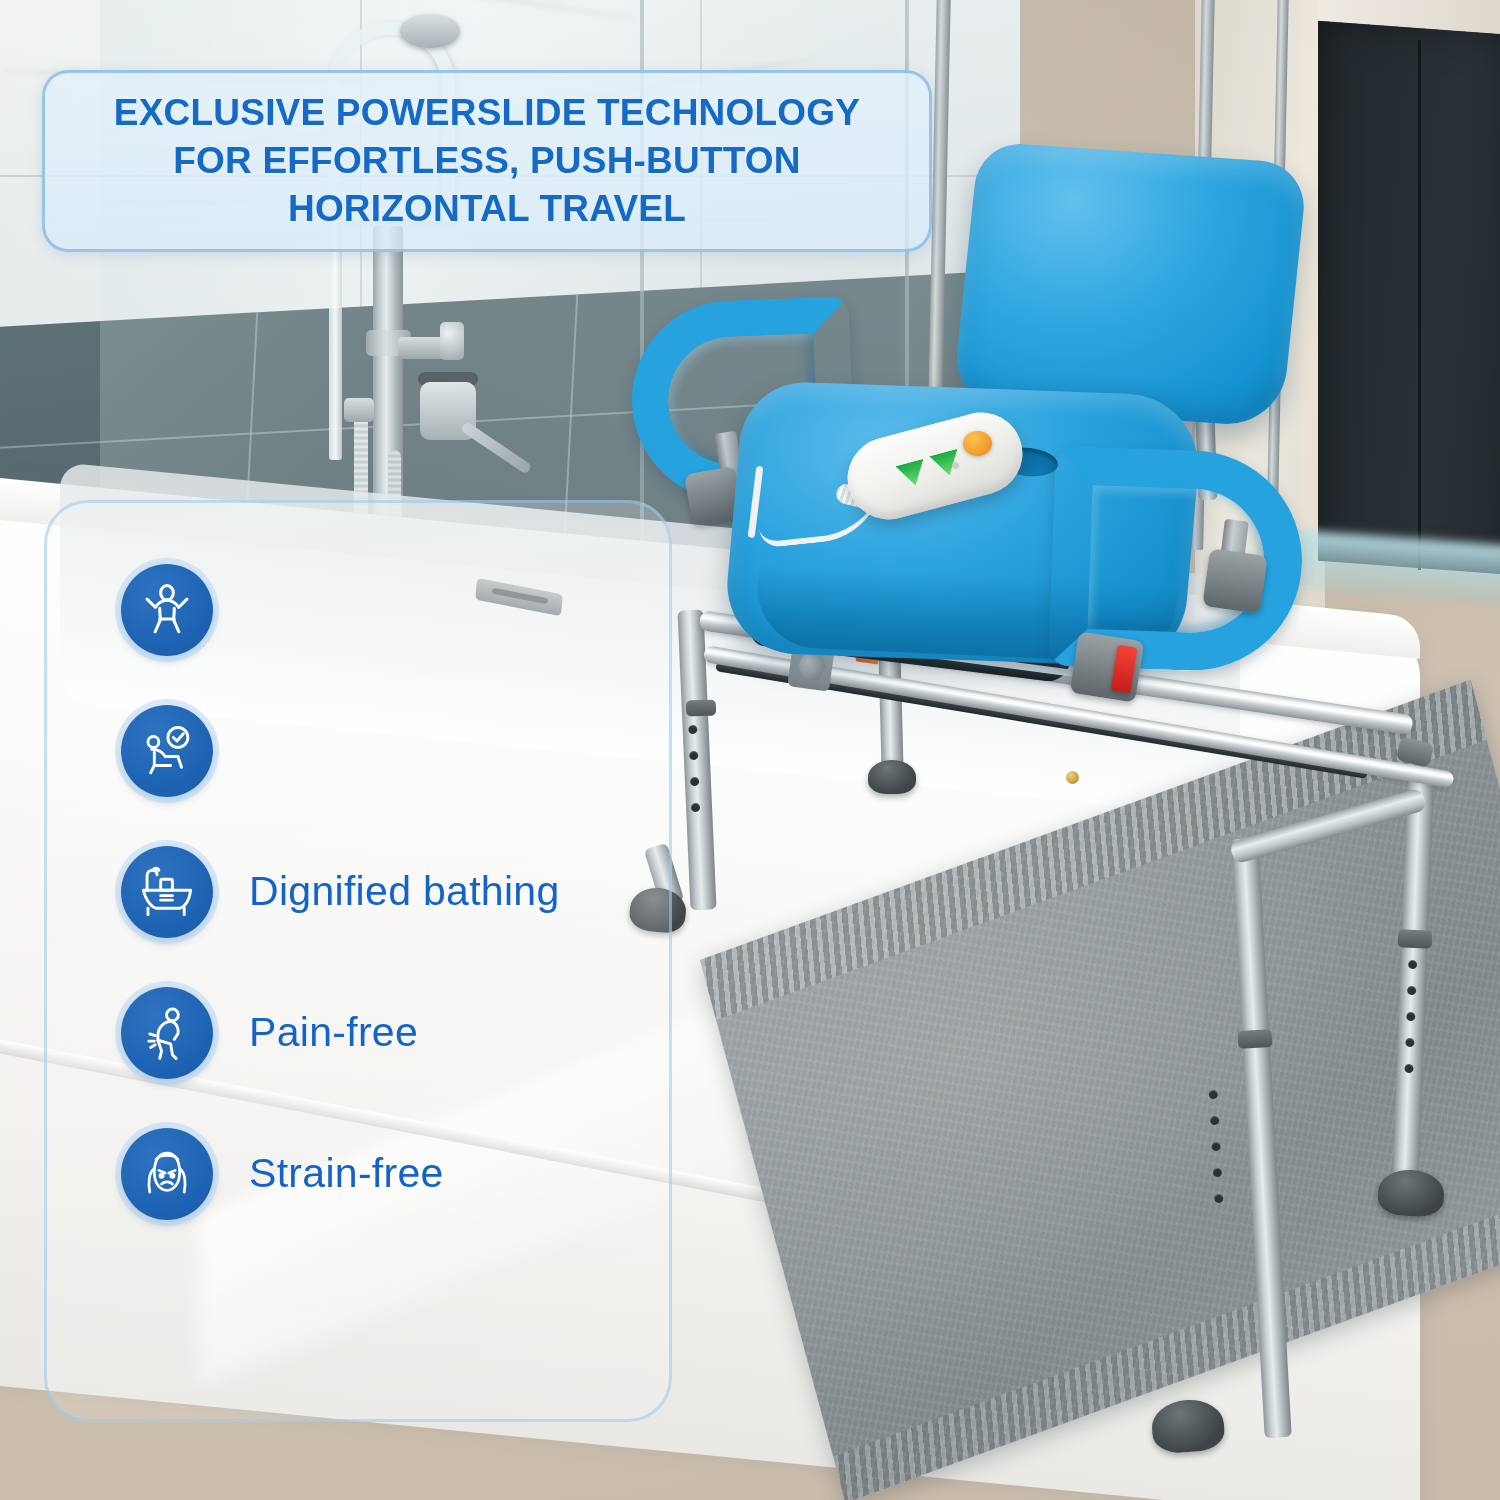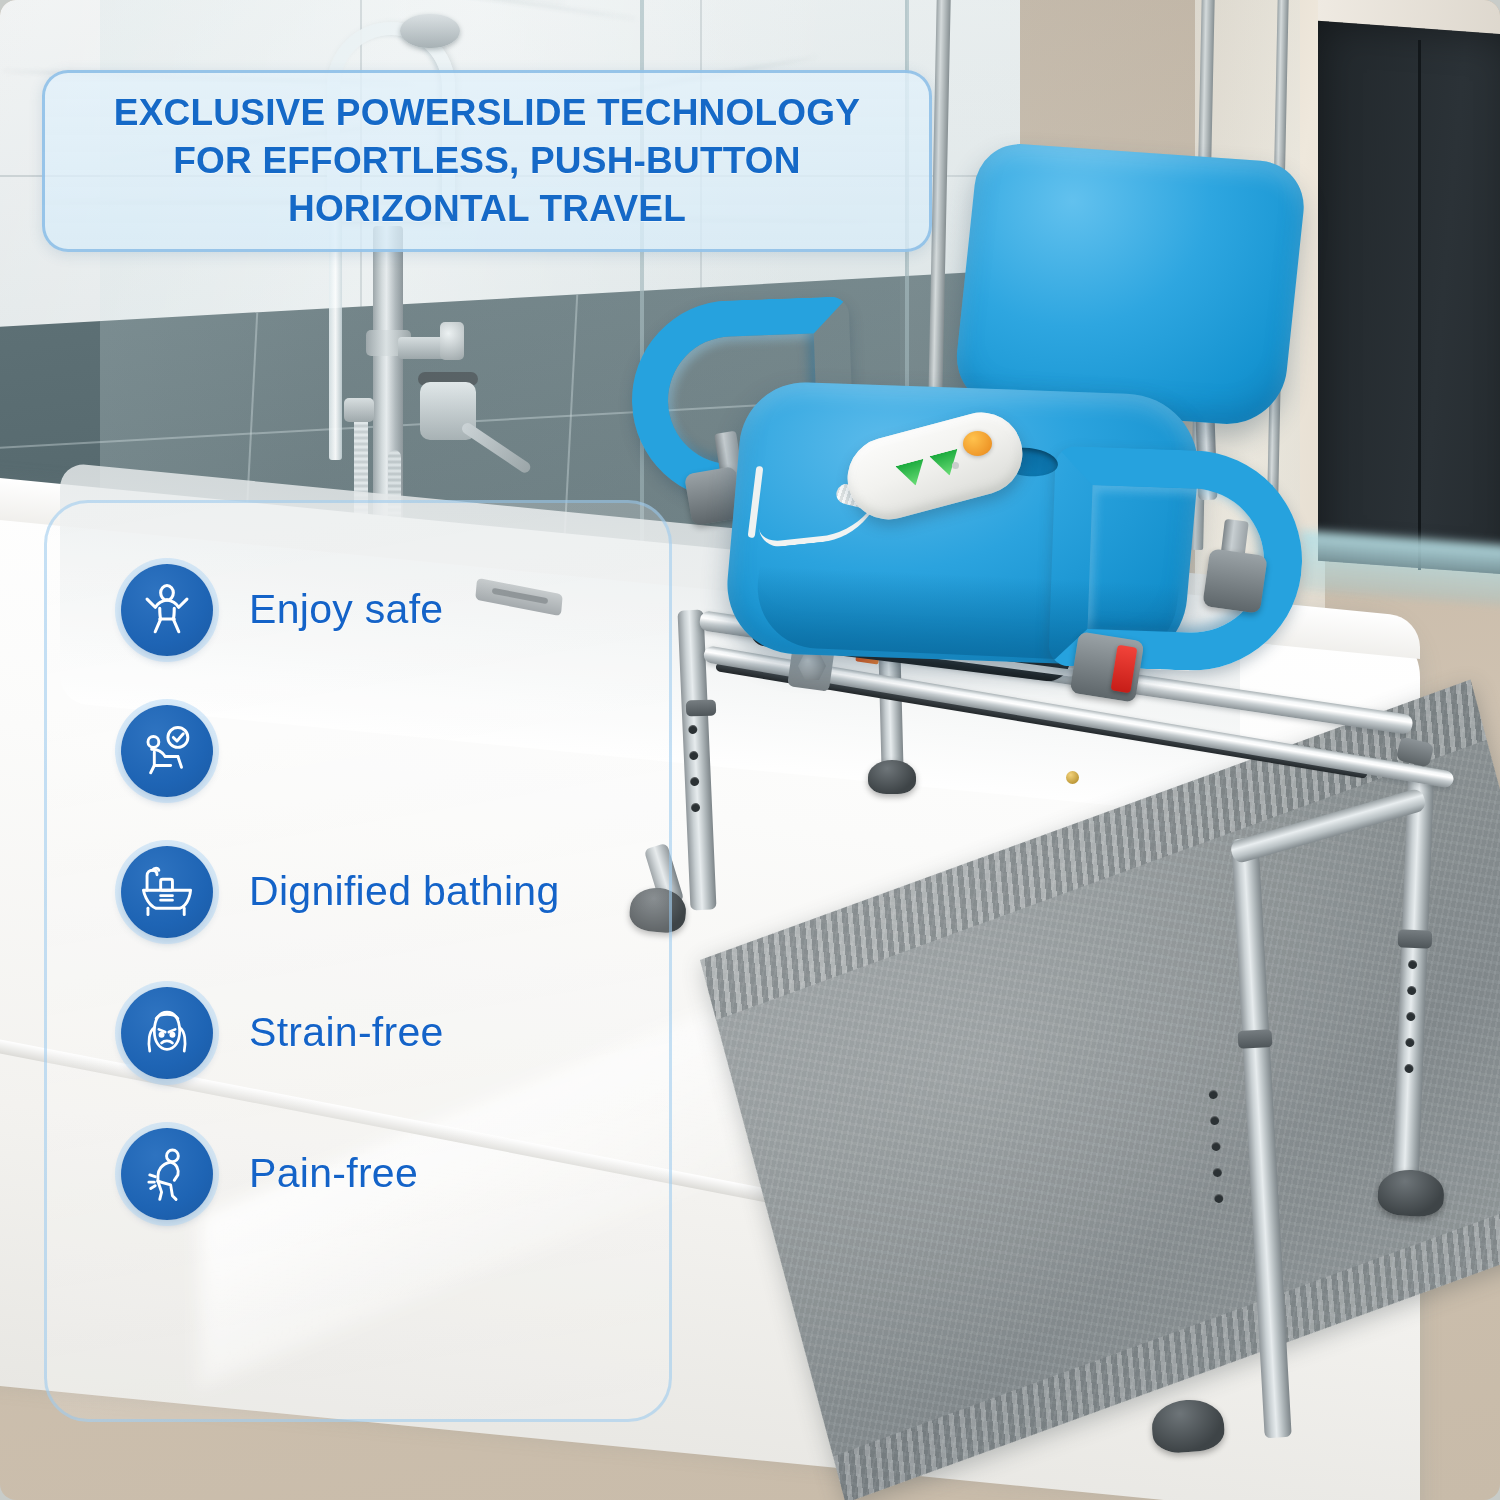--- a/index.html
+++ b/index.html
@@ -17,7 +17,6 @@
     width: 1500px;
     height: 1500px;
     overflow: hidden;
-    border-radius: 16px;
   }
 
   

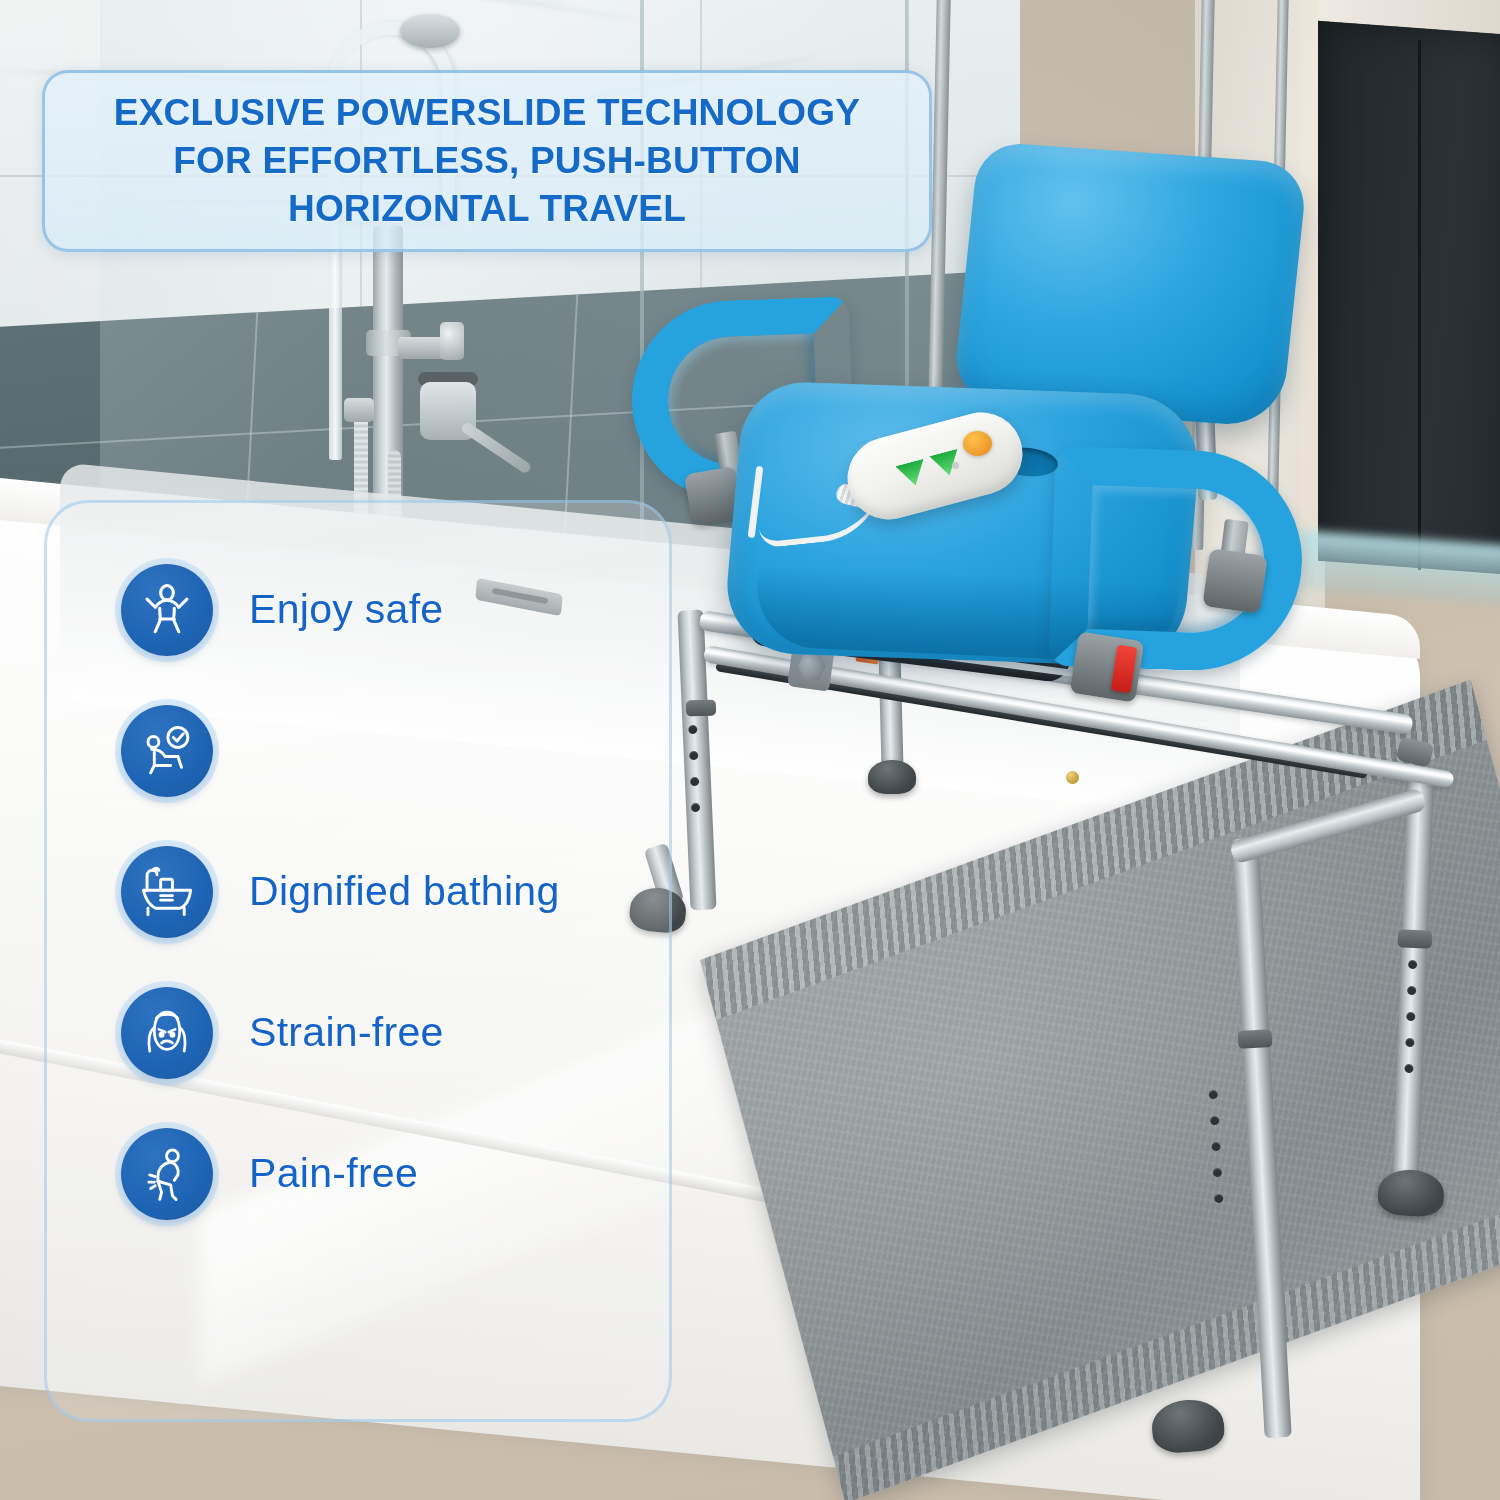--- a/index.html
+++ b/index.html
@@ -790,7 +790,6 @@
           <path d="M24 42 L40 42"></path>
         </svg>
       </div>
-      <div class="feat-label">Enjoy safe</div>
     </div>
 
     <div class="feature-row">

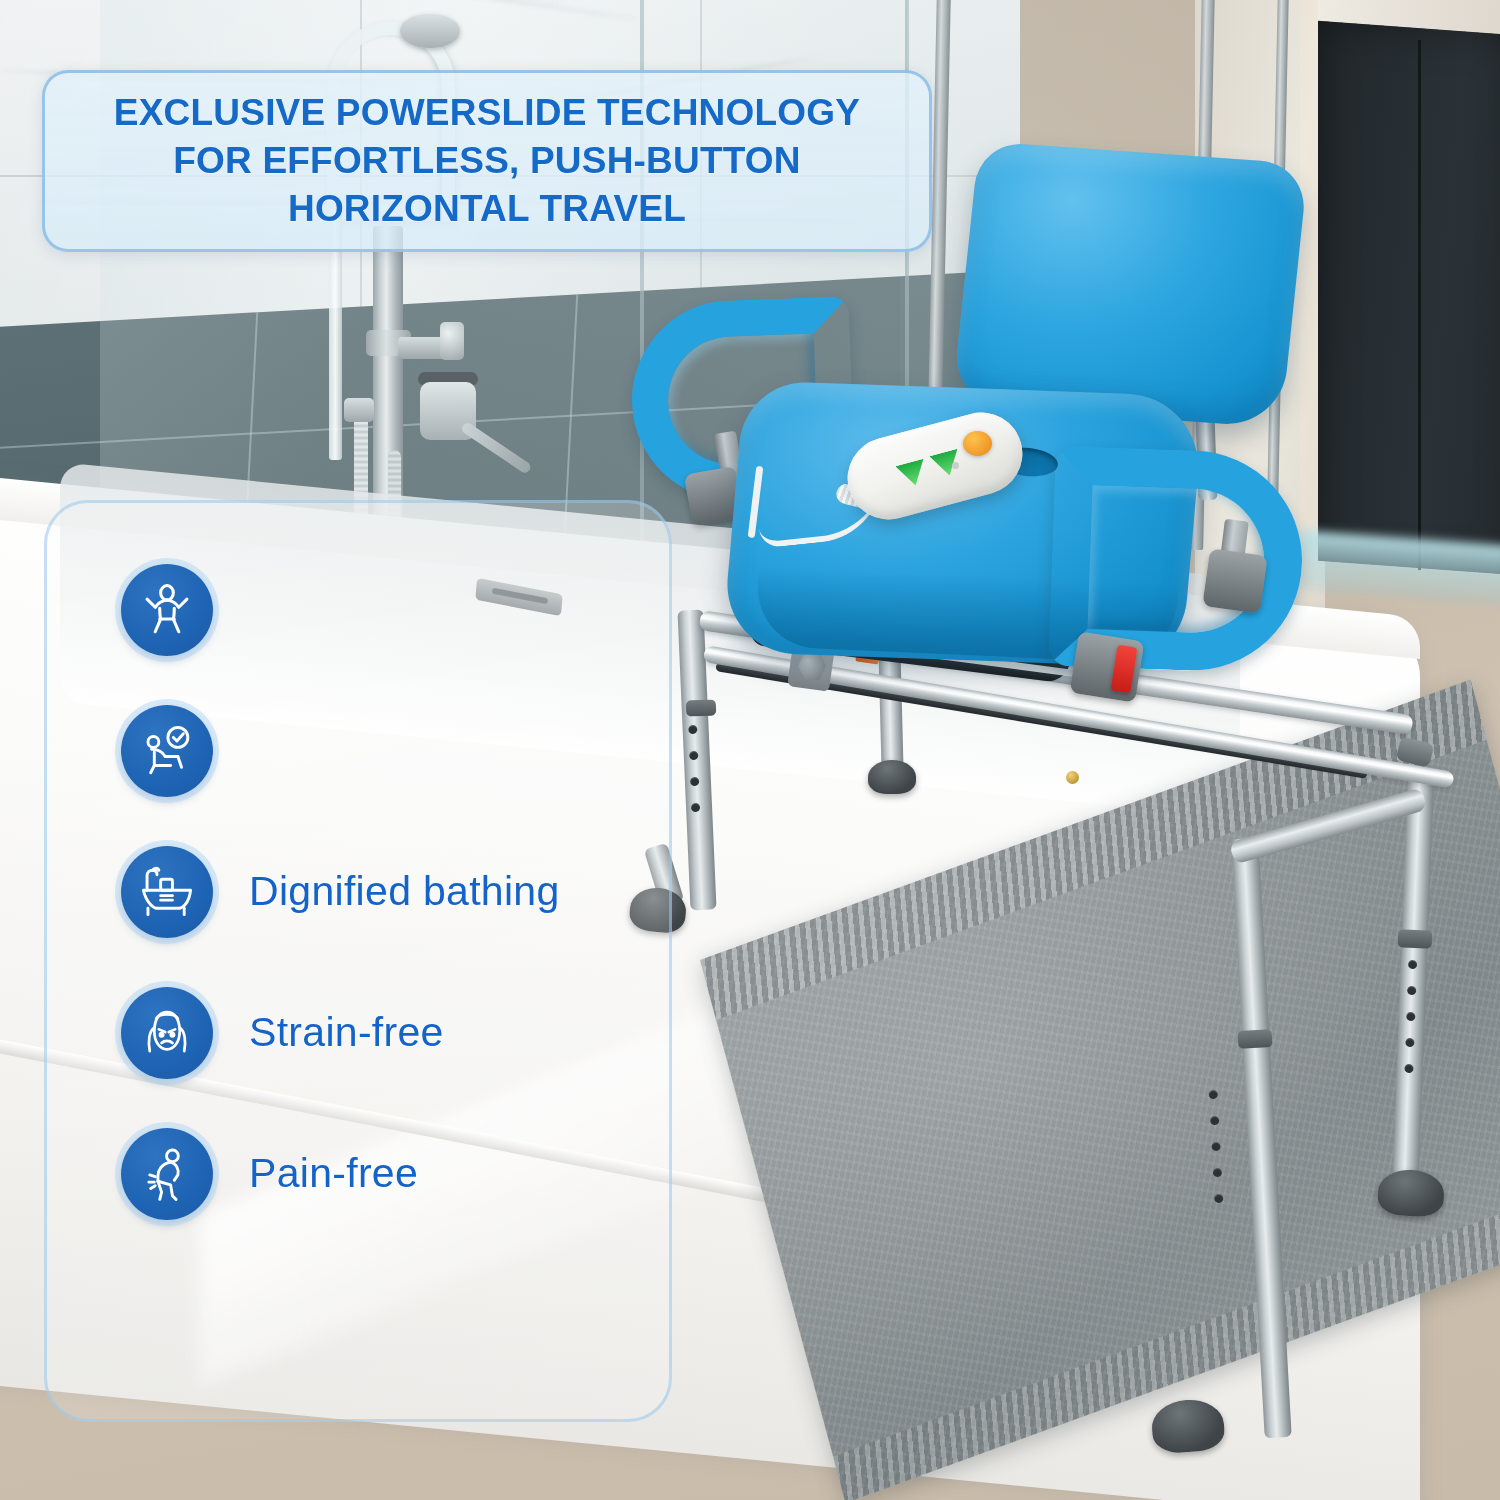--- a/index.html
+++ b/index.html
@@ -819,6 +819,20 @@
         </svg>
       </div>
       <div class="feat-label">Dignified bathing</div>
+    </div>
+
+    <div class="feature-row">
+      <div class="feat-icon">
+        <svg viewBox="0 0 64 64" fill="none" stroke="#ffffff" stroke-width="3.2" stroke-linecap="round" stroke-linejoin="round">
+          <circle cx="38" cy="12" r="6.5"></circle>
+          <path d="M35 19 C26 21 22 28 22 34 L22 40"></path>
+          <path d="M36 19 C43 21 45 27 44 33 L40 39"></path>
+          <path d="M22 40 L26 52 L24 60"></path>
+          <path d="M22 40 L36 44 L38 56 L42 60"></path>
+          <path d="M13 33 L19 35 M12 41 L18 41 M14 48 L19 45"></path>
+        </svg>
+      </div>
+      <div class="feat-label">Pain-free</div>
     </div>
 
     <div class="feature-row">
@@ -837,20 +851,6 @@
       <div class="feat-label">Strain-free</div>
     </div>
 
-    <div class="feature-row">
-      <div class="feat-icon">
-        <svg viewBox="0 0 64 64" fill="none" stroke="#ffffff" stroke-width="3.2" stroke-linecap="round" stroke-linejoin="round">
-          <circle cx="38" cy="12" r="6.5"></circle>
-          <path d="M35 19 C26 21 22 28 22 34 L22 40"></path>
-          <path d="M36 19 C43 21 45 27 44 33 L40 39"></path>
-          <path d="M22 40 L26 52 L24 60"></path>
-          <path d="M22 40 L36 44 L38 56 L42 60"></path>
-          <path d="M13 33 L19 35 M12 41 L18 41 M14 48 L19 45"></path>
-        </svg>
-      </div>
-      <div class="feat-label">Pain-free</div>
-    </div>
-
 
   </div>
 

